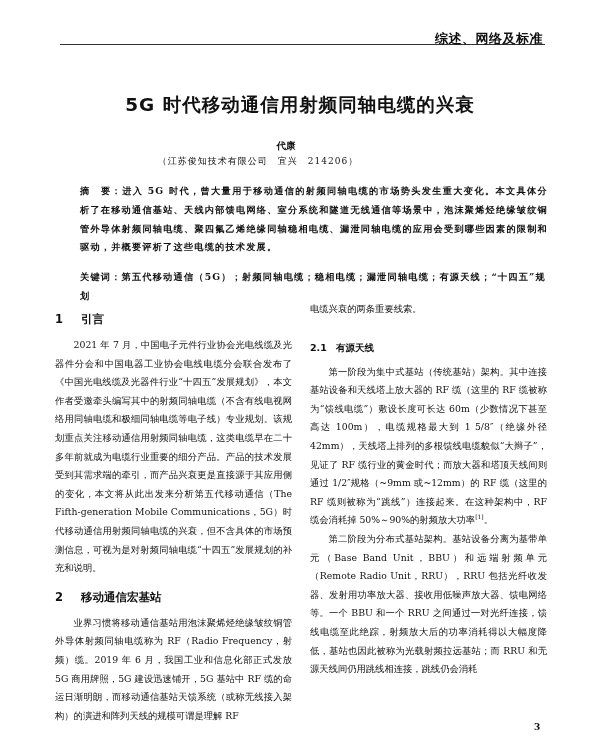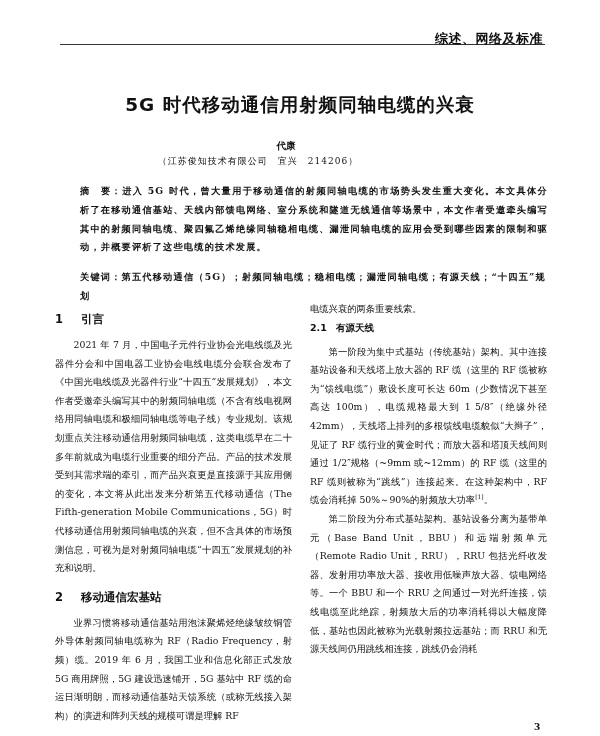--- a/index.html
+++ b/index.html
@@ -80,7 +80,7 @@
 <div class="affiliation">（江苏俊知技术有限公司　宜兴　214206）</div>
 
 <div class="abstract">
-  <span class="label">摘　要：</span><span>进入 5G 时代，曾大量用于移动通信的射频同轴电缆的市场势头发生重大变化。本文具体分析了在移动通信基站、天线内部馈电网络、室分系统和隧道无线通信等场景中，本文作者受邀牵头编写其中的射频同轴电缆、聚四氟乙烯绝缘同轴稳相电缆、漏泄同轴电缆的应用会受到哪些因素的限制和驱动，并概要评析了这些电缆的技术发展。</span>
+  <span class="label">摘　要：</span><span>进入 5G 时代，曾大量用于移动通信的射频同轴电缆的市场势头发生重大变化。本文具体分析了在移动通信基站、天线内部馈电网络、室分系统和隧道无线通信等场景中，泡沫聚烯烃绝缘皱纹铜管外导体射频同轴电缆、聚四氟乙烯绝缘同轴稳相电缆、漏泄同轴电缆的应用会受到哪些因素的限制和驱动，并概要评析了这些电缆的技术发展。</span>
 </div>
 
 <div class="keywords">

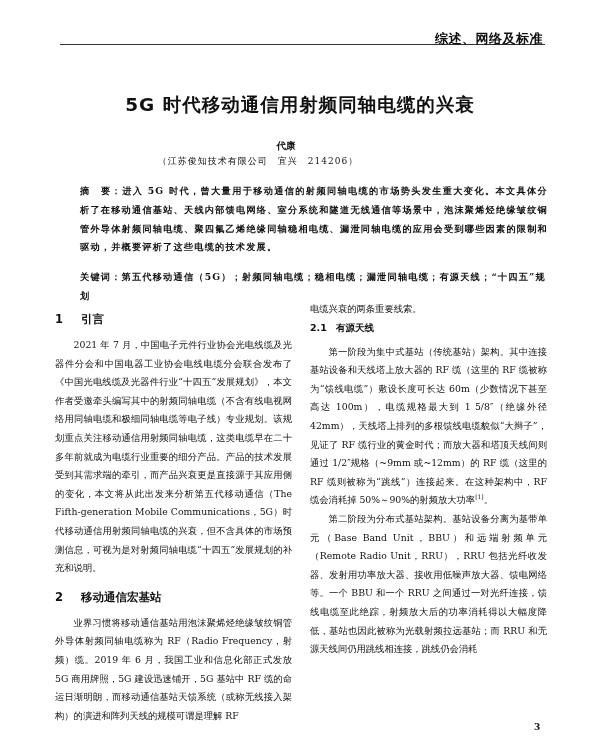--- a/index.html
+++ b/index.html
@@ -59,7 +59,7 @@
     .h1 .num { display: inline-block; width: 26px; }
     .h2 {
       font-family: "DejaVu Sans", "Liberation Sans", sans-serif;
-      font-size: 9.5px; font-weight: bold; margin: 0 0 6px 0; height: 18px; line-height: 18px;
+      font-size: 9.5px; font-weight: bold; margin: 20px 0 6px 0; height: 18px; line-height: 18px;
     }
     .h2 .num { display: inline-block; width: 26px; }
     sup { font-size: 6px; vertical-align: super; line-height: 0; }

